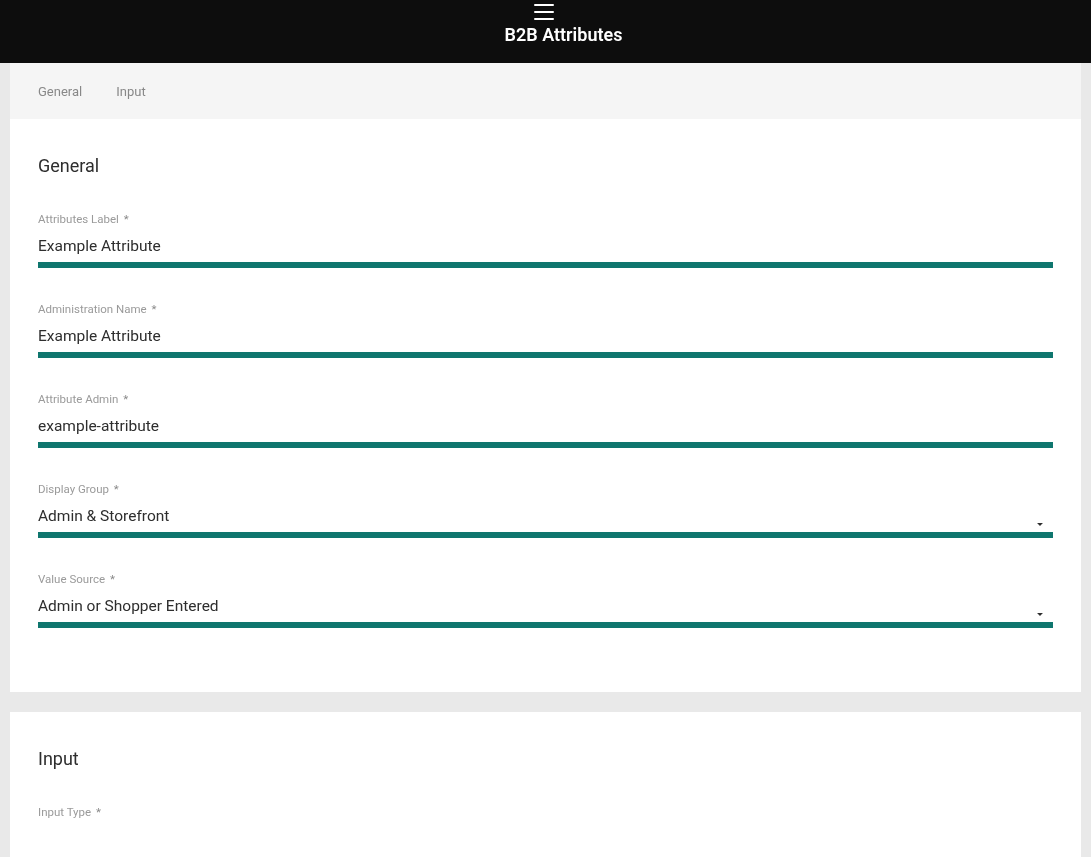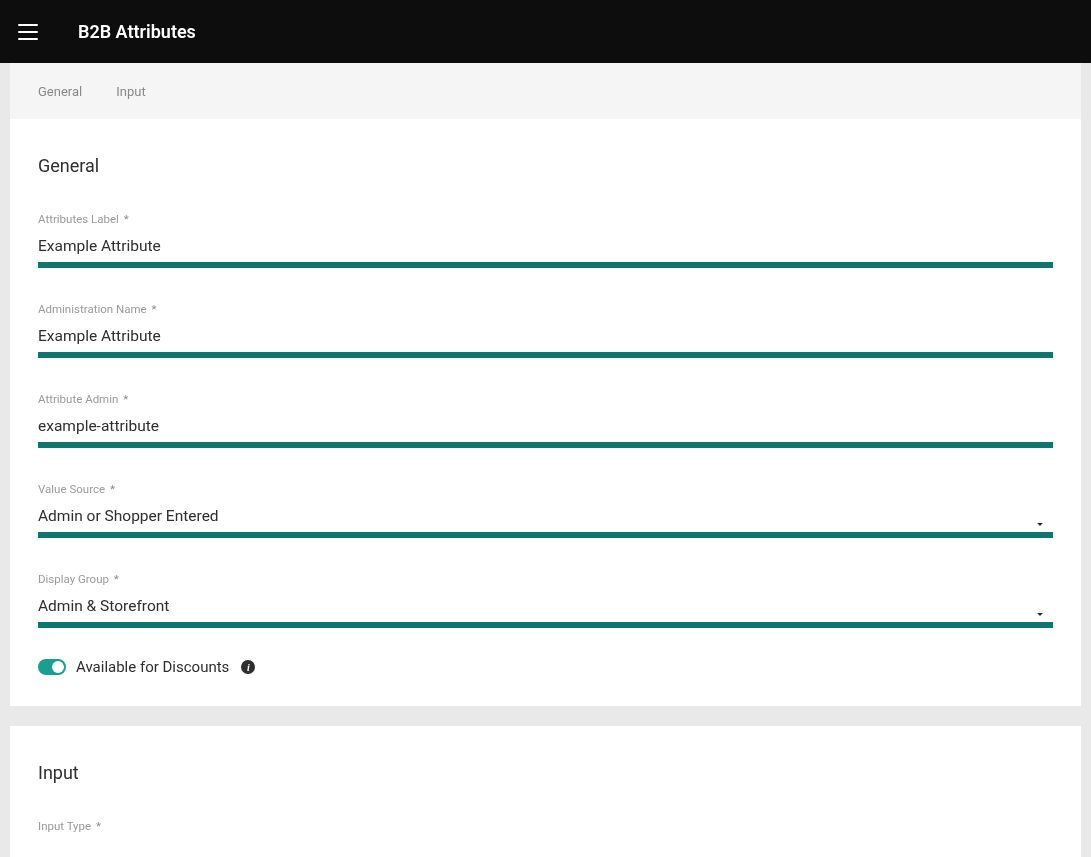--- a/index.html
+++ b/index.html
@@ -20,6 +20,7 @@
     display: flex;
     align-items: center;
     padding: 0 18px;
+    flex-direction: column;
   }
   .hamburger {
     width: 24px;

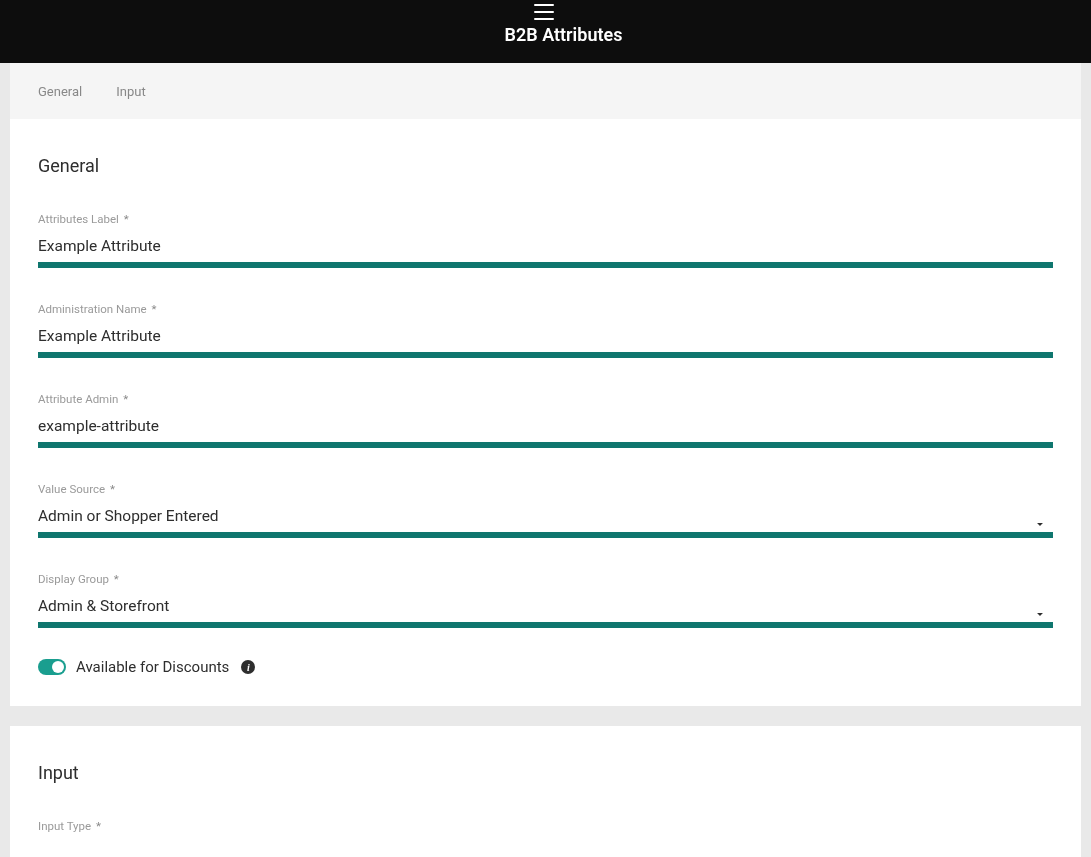--- a/index.html
+++ b/index.html
@@ -203,6 +203,21 @@
 
     <div class="field">
       <label class="field-label">
+        <span>Display Group</span>
+        <span class="req">*</span>
+      </label>
+      <div class="select-wrap">
+        <input type="text" readonly="" class="field-input" value="Admin &amp; Storefront" style="">
+        <span class="chevron">
+          <svg viewBox="0 0 24 24">
+              <path d="M7 10l5 5 5-5z"></path>
+            </svg>
+        </span>
+      </div>
+    </div>
+
+    <div class="field">
+      <label class="field-label">
         <span>Value Source</span>
         <span class="req">*</span>
       </label>
@@ -216,21 +231,6 @@
       </div>
     </div>
 
-    <div class="field">
-      <label class="field-label">
-        <span>Display Group</span>
-        <span class="req">*</span>
-      </label>
-      <div class="select-wrap">
-        <input type="text" readonly="" class="field-input" value="Admin &amp; Storefront" style="">
-        <span class="chevron">
-          <svg viewBox="0 0 24 24">
-              <path d="M7 10l5 5 5-5z"></path>
-            </svg>
-        </span>
-      </div>
-    </div>
-
     <div class="toggle-row">
       <div class="toggle">
         <div class="toggle-knob"></div>

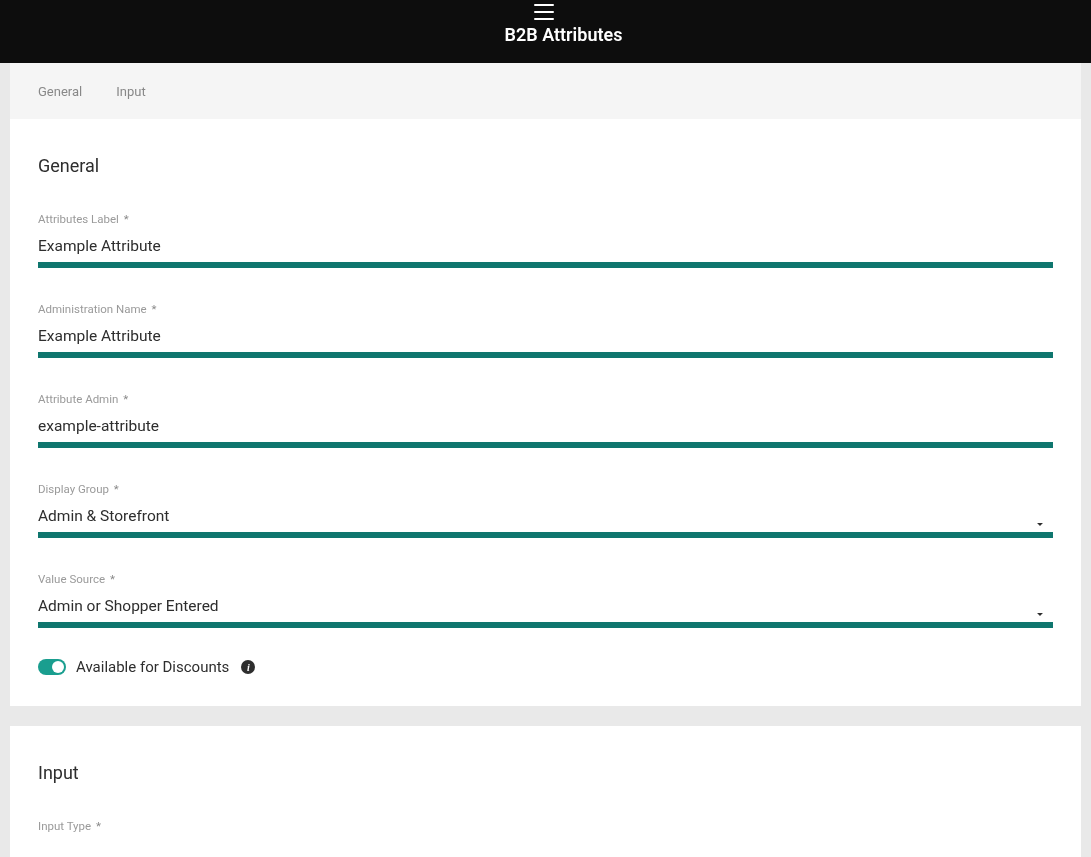--- a/index.html
+++ b/index.html
@@ -231,13 +231,6 @@
       </div>
     </div>
 
-    <div class="toggle-row">
-      <div class="toggle">
-        <div class="toggle-knob"></div>
-      </div>
-      <span class="toggle-label">Available for Discounts</span>
-      <span class="info-icon">i</span>
-    </div>
   </div>
 
   <div class="section">

